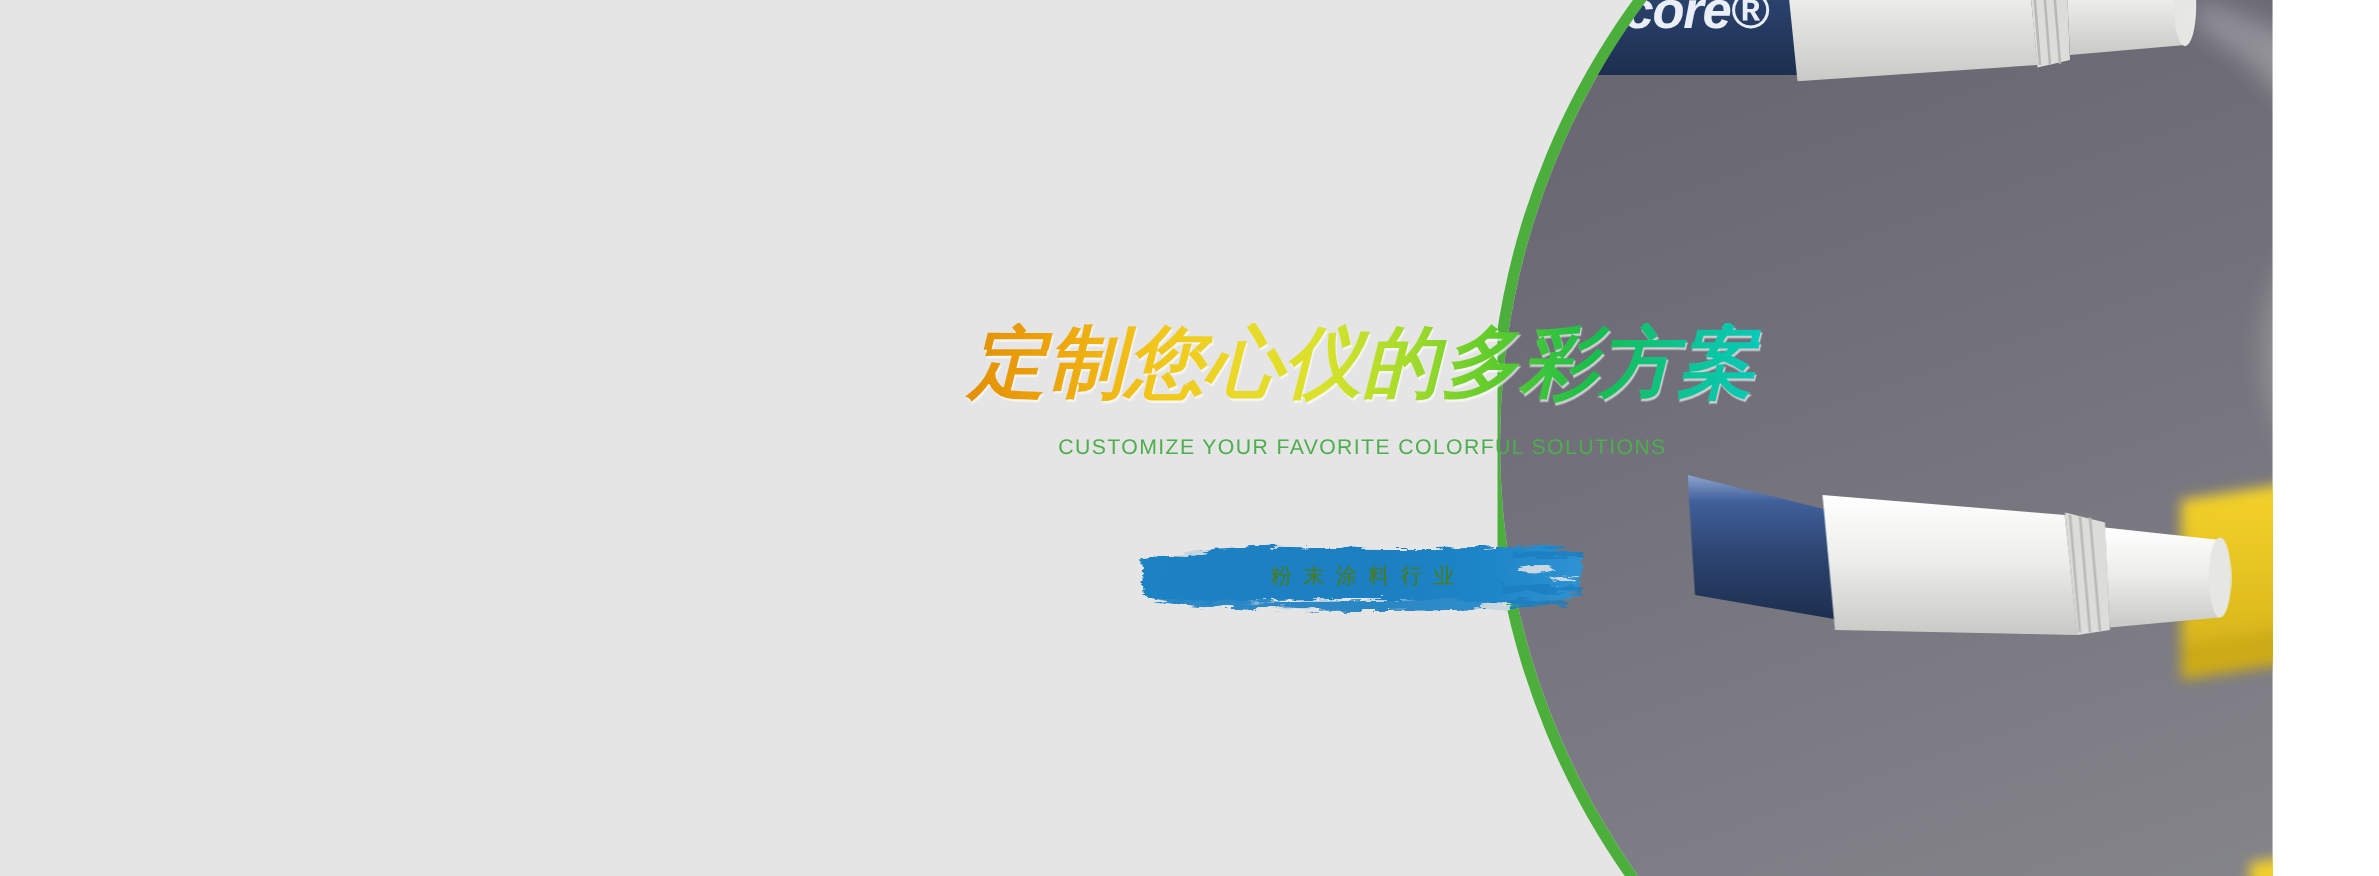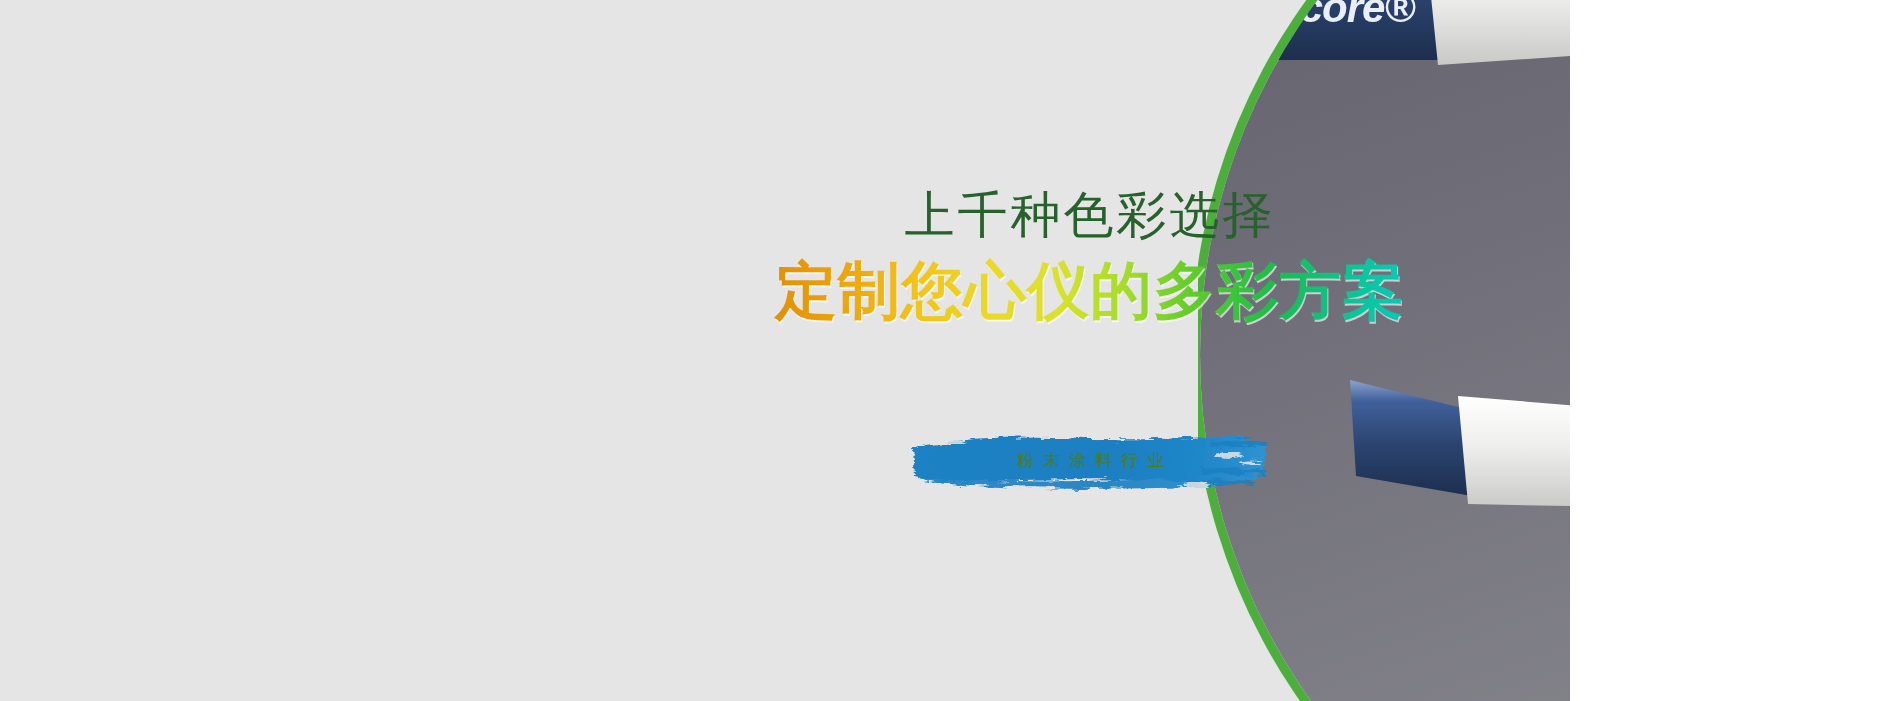--- a/index.html
+++ b/index.html
@@ -8,7 +8,7 @@
 
   #banner {
     position:relative;
-    width:1570px; height:701px;
+    width:1818px; height:701px;
     overflow:hidden;
     background:#e5e5e5;
   }

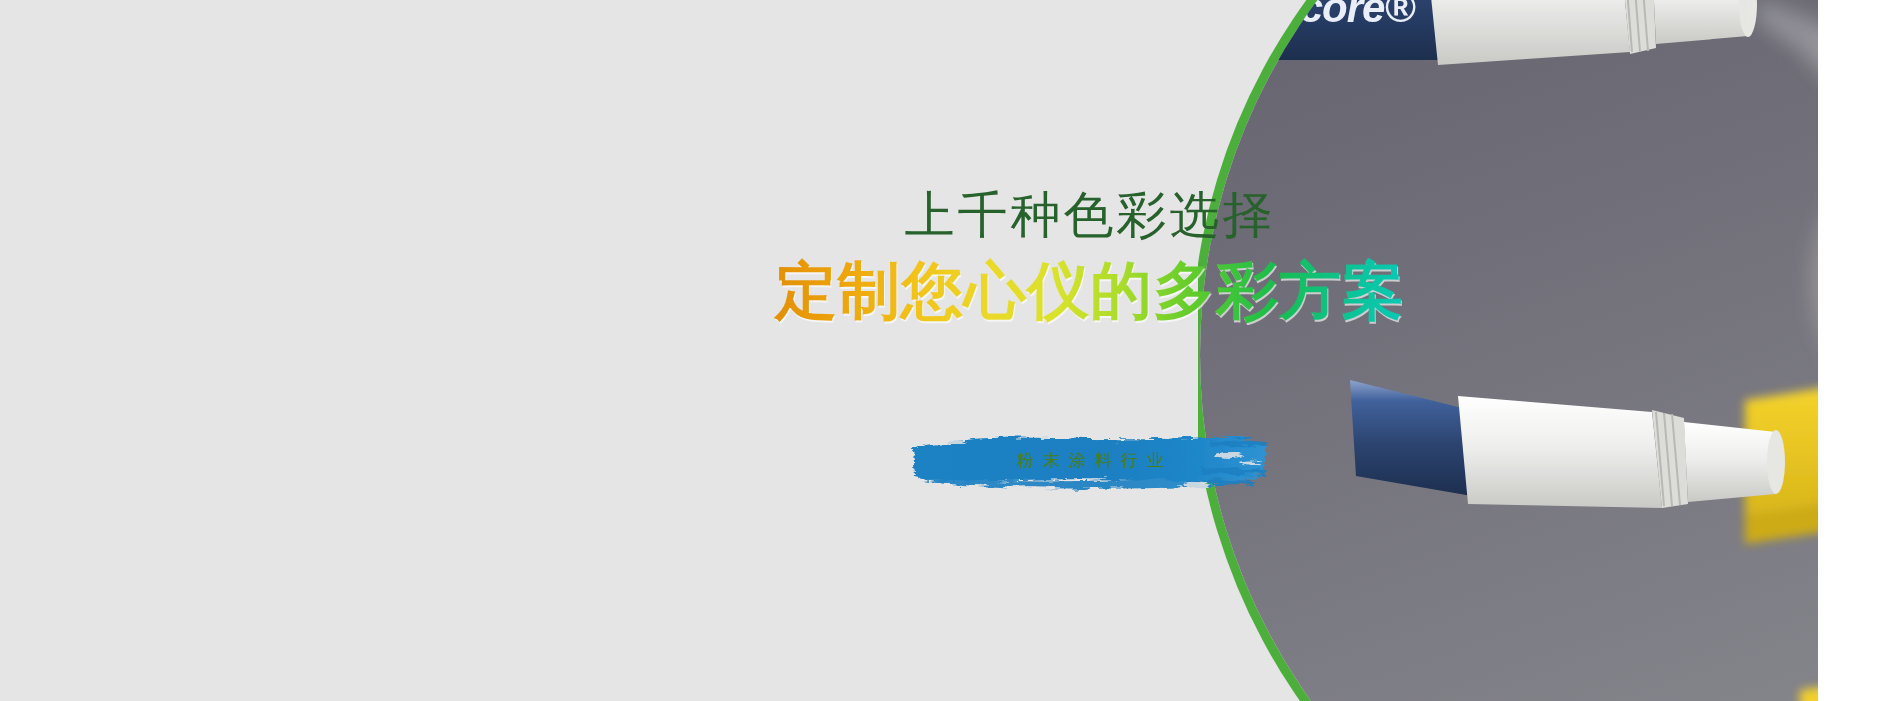--- a/index.html
+++ b/index.html
@@ -353,7 +353,6 @@
 
   <div class="text-block">
 
-    <div class="headline-1">上千种色彩选择</div>
 
     <div class="headline-2">定制您心仪的多彩方案</div>
 

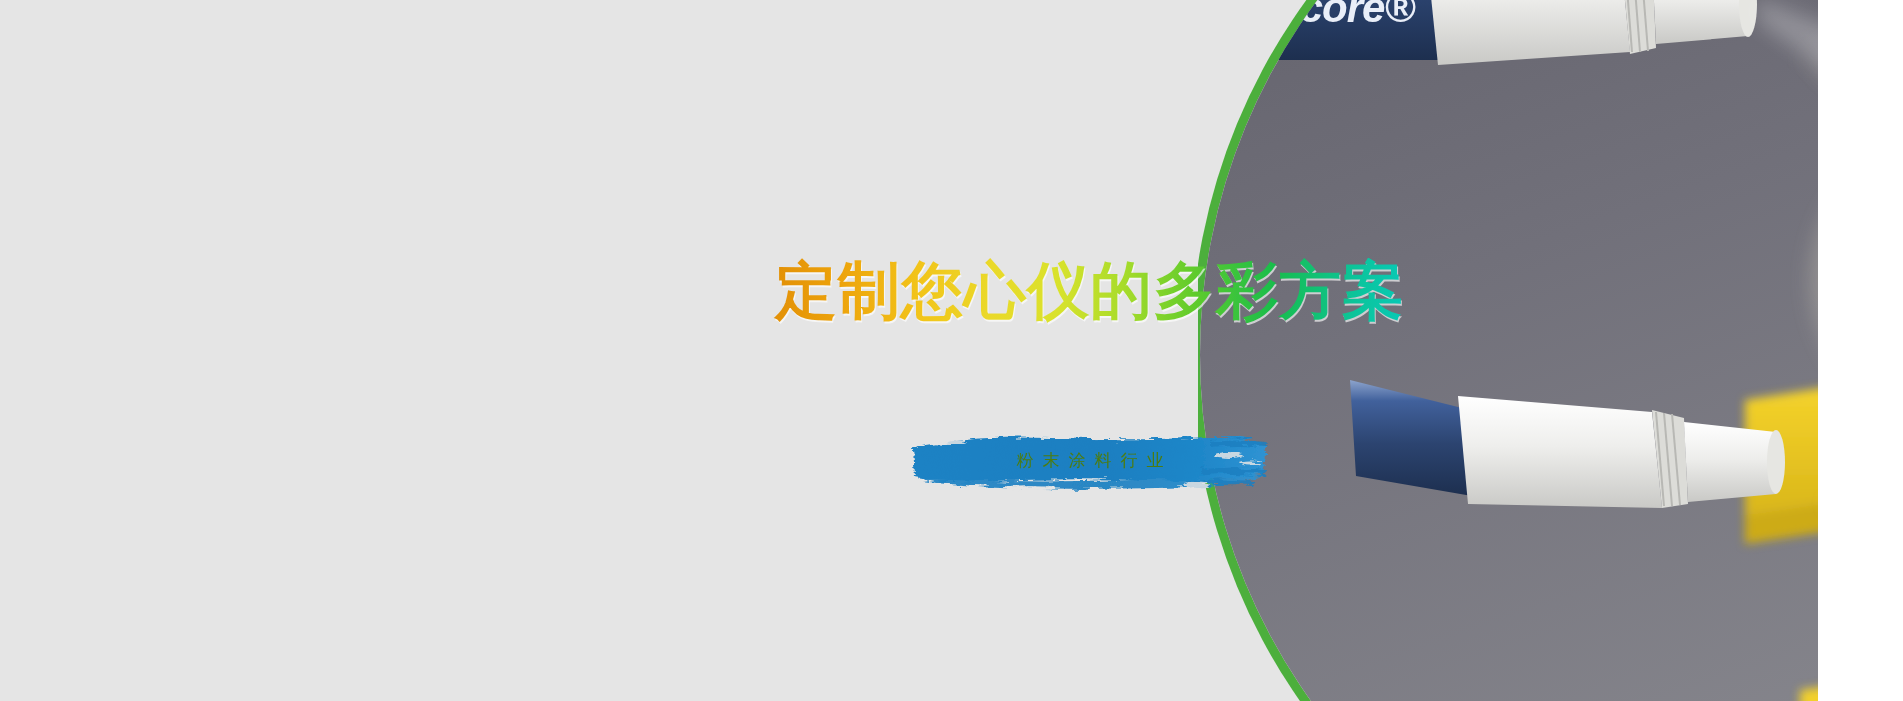--- a/index.html
+++ b/index.html
@@ -70,6 +70,7 @@
     line-height:1.05;
     letter-spacing:1px;
     font-weight:bold;
+    font-style:italic;
     white-space:nowrap;
     background-image:linear-gradient(90deg,
         #e08c06 0%,

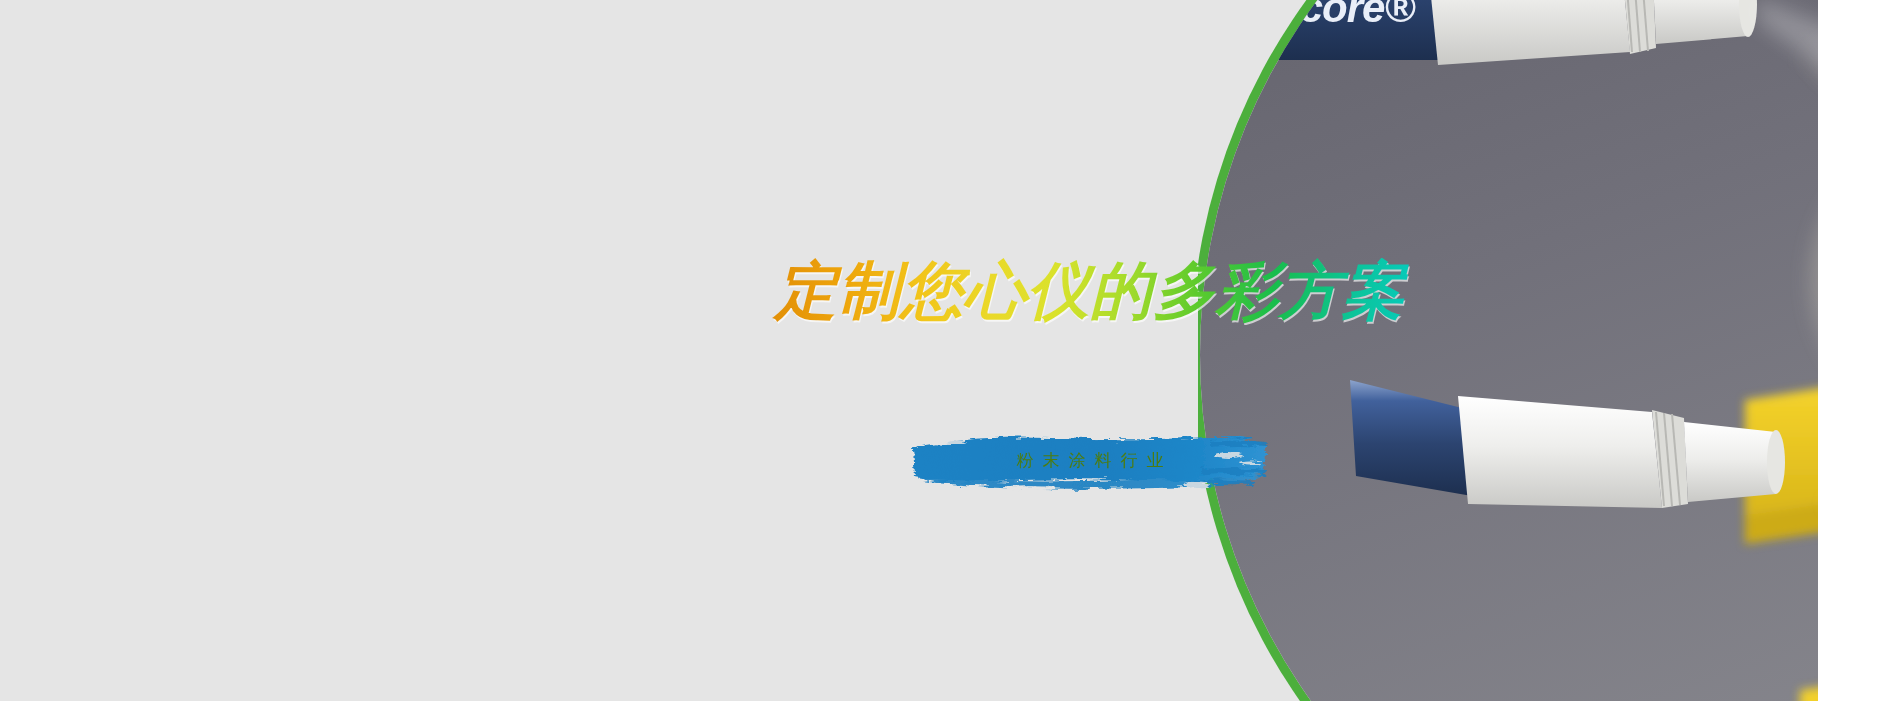--- a/index.html
+++ b/index.html
@@ -357,6 +357,7 @@
 
     <div class="headline-2">定制您心仪的多彩方案</div>
 
+    <div class="subtitle">CUSTOMIZE YOUR FAVORITE COLORFUL SOLUTIONS</div>
 
     <div class="brush-tag">
       <svg viewBox="0 0 360 72" preserveAspectRatio="none">

